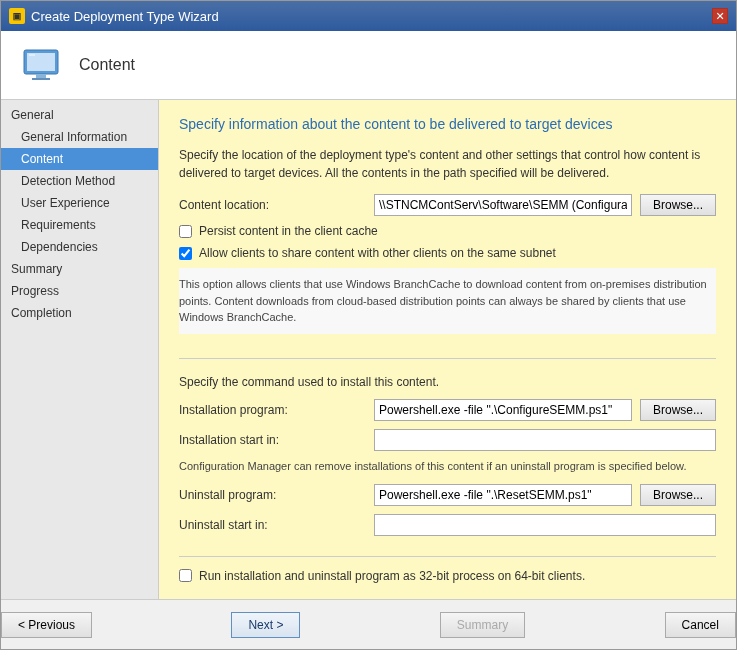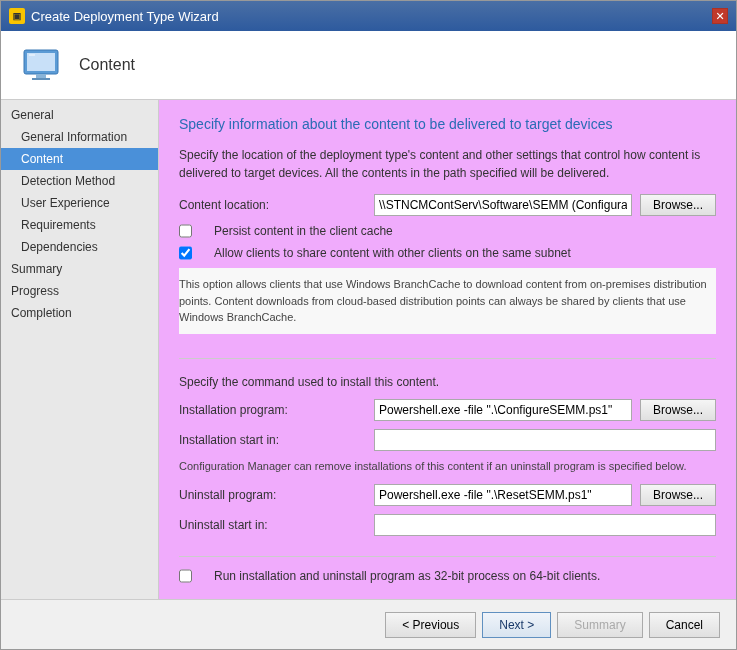--- a/index.html
+++ b/index.html
@@ -124,7 +124,7 @@
     }
     .main-panel {
       flex: 1;
-      background: #f0abfc;
+      background: #fef9c3;
       padding: 16px 20px;
       overflow-y: auto;
       display: flex;

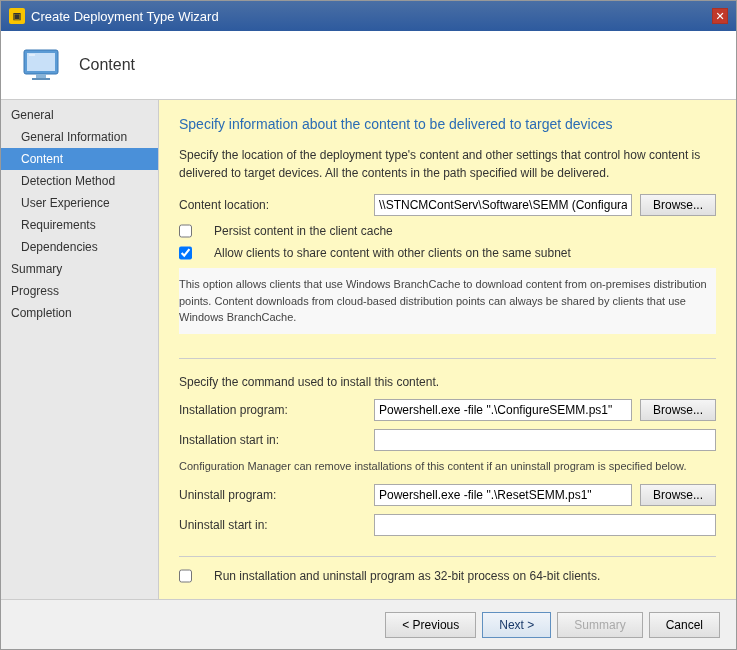--- a/index.html
+++ b/index.html
@@ -180,7 +180,8 @@
     }
     .checkbox-row {
       display: flex;
-      gap: 22px;
+      align-items: center;
+      gap: 7px;
       margin-bottom: 8px;
     }
     .checkbox-row input[type="checkbox"] {

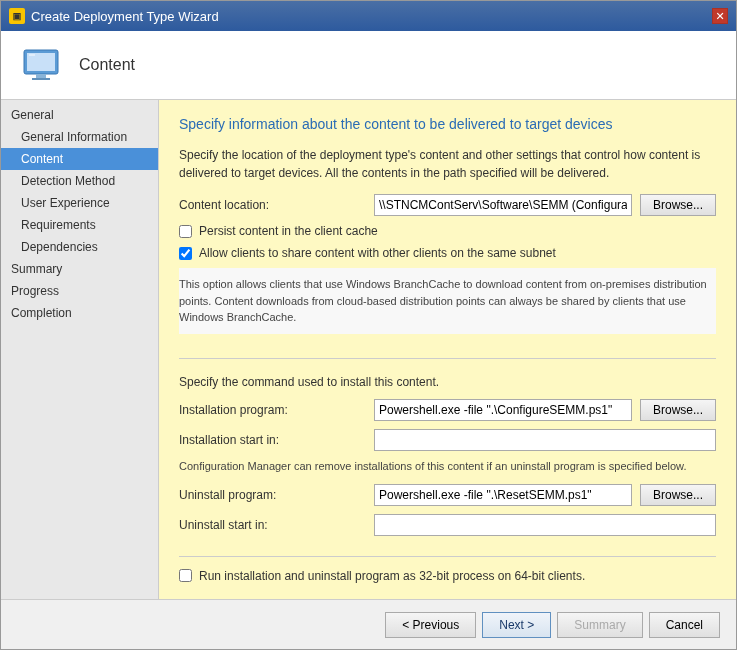--- a/index.html
+++ b/index.html
@@ -218,8 +218,8 @@
       border-top: 1px solid #ccc;
       display: flex;
       align-items: center;
-      justify-content: flex-end;
-      padding: 0 16px;
+      justify-content: space-between;
+      padding: 0 0;
       gap: 6px;
       flex-shrink: 0;
     }

